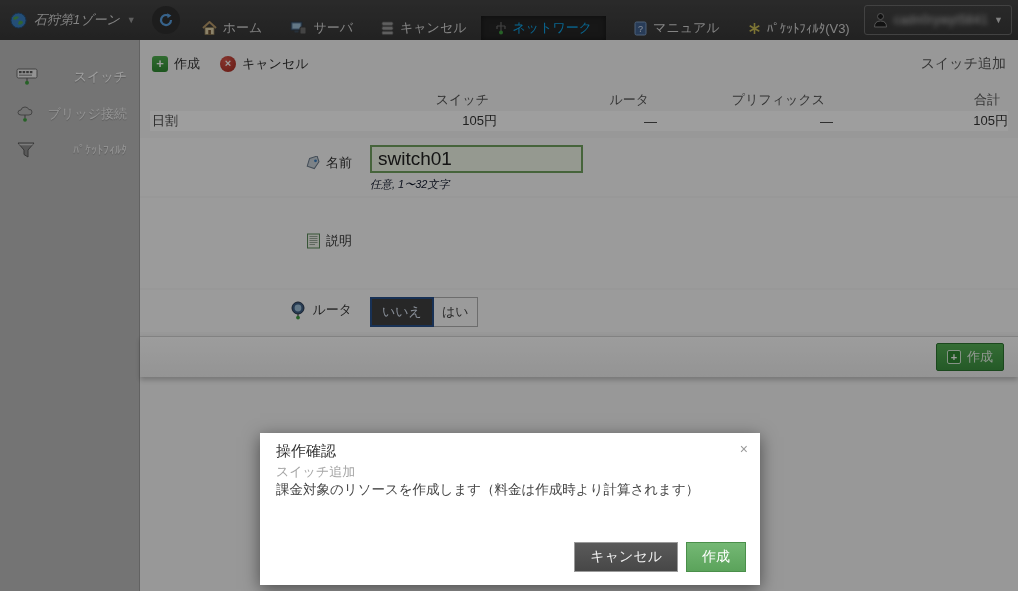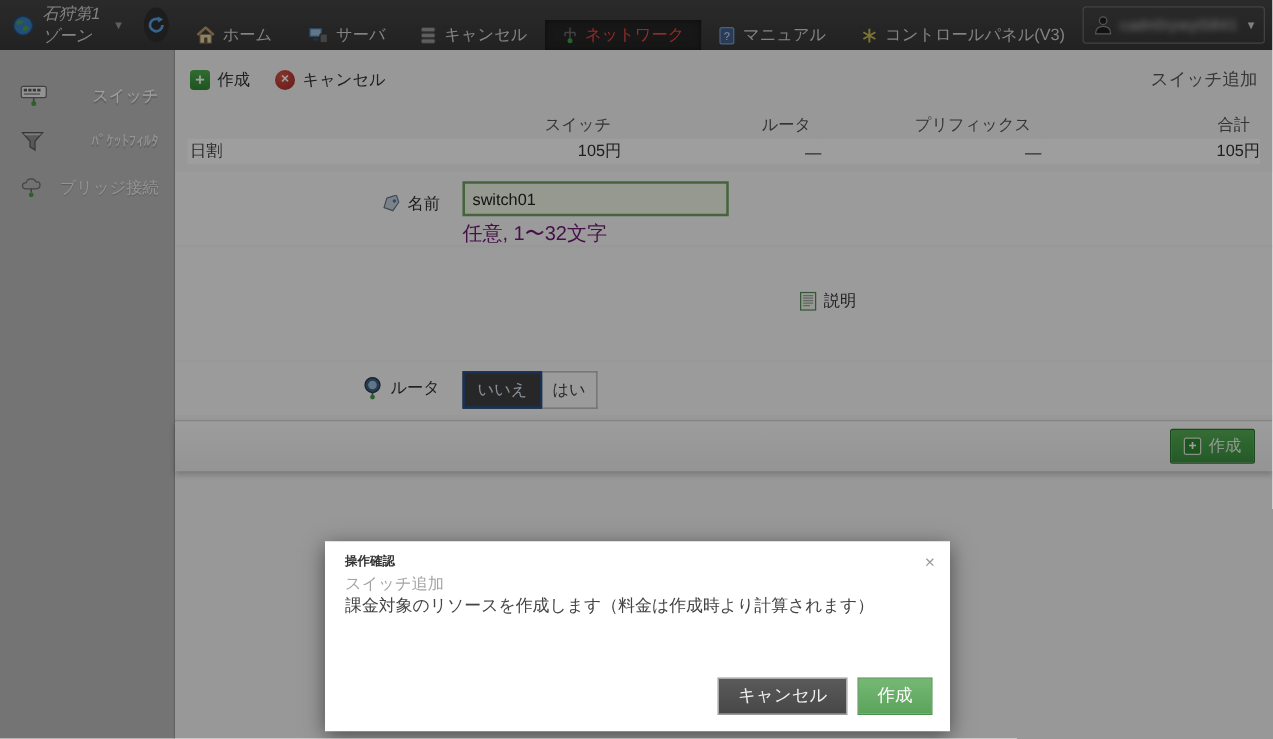--- a/index.html
+++ b/index.html
@@ -9,7 +9,7 @@
   
   .topnav { position:relative; height:40px; background:linear-gradient(#454545,#373737); display:flex; align-items:stretch; color:#d4d4d4; font-size:13px; }
   .nav-item { display:flex; align-items:center; gap:6px; padding:0 14px; cursor:pointer; white-space:nowrap;margin-top:16px; }
-  .nav-item.active { background:#262626; box-shadow:inset 0 0 6px rgba(0,0,0,.5); color:#ef4444;align-items:center; }
+  .nav-item.active { background:#262626; box-shadow:inset 0 0 6px rgba(0,0,0,.5); color:#0ea5e9;align-items:center; }
   .zone-sel { display:flex; align-items:center; gap:7px; padding:0 14px 0 10px;font-style:italic; }
   .caret { font-size:9px; color:#9a9a9a; }
   .refresh-btn { width:28px; height:28px; border-radius:50%; background:#303030; margin:6px 8px 6px 2px; display:flex; align-items:center; justify-content:center; align-self:center; cursor:pointer; }

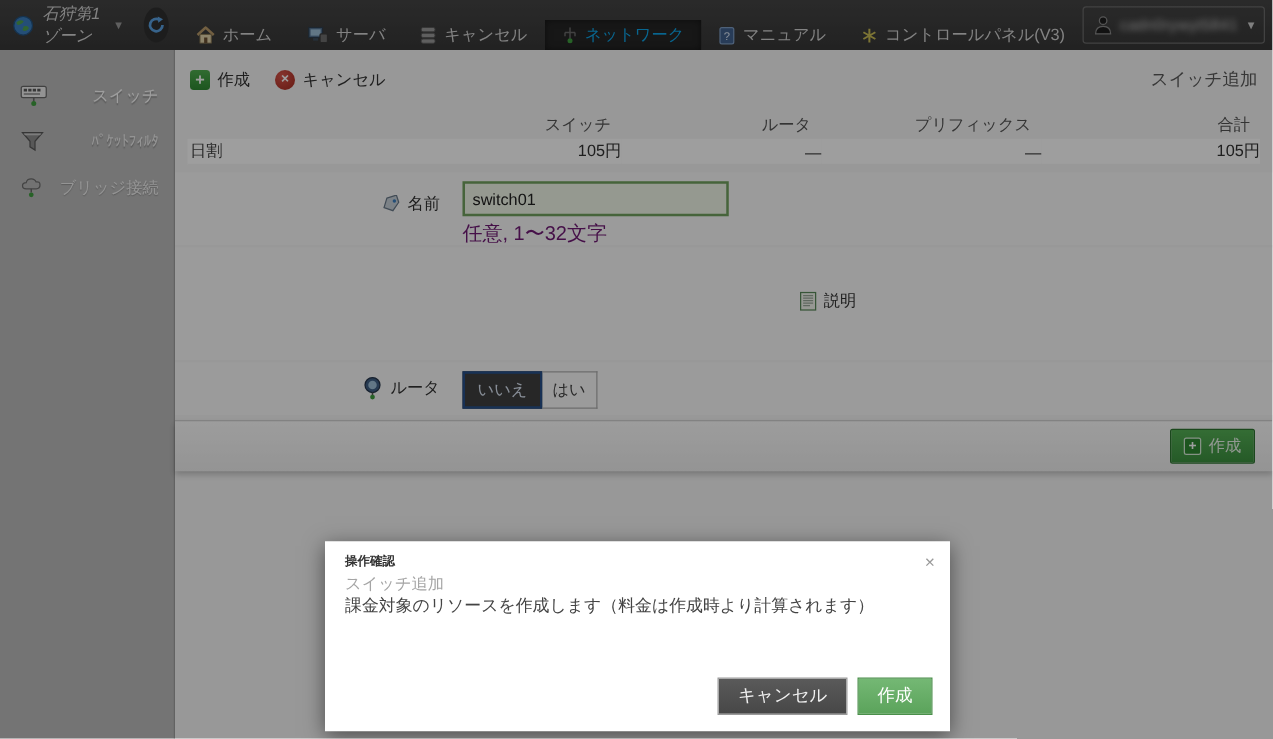--- a/index.html
+++ b/index.html
@@ -166,7 +166,7 @@
             <path d="M6.5 1 V12 M1.7 3.8 L11.3 9.2 M11.3 3.8 L1.7 9.2" stroke="#c9bc55" stroke-width="1.6"></path>
           </svg>
       </span>
-      <span>コントロールパネル(V3)</span>
+      <span>ﾊﾟｹｯﾄﾌｨﾙﾀ(V3)</span>
     </div>
 
     <div class="user-box">

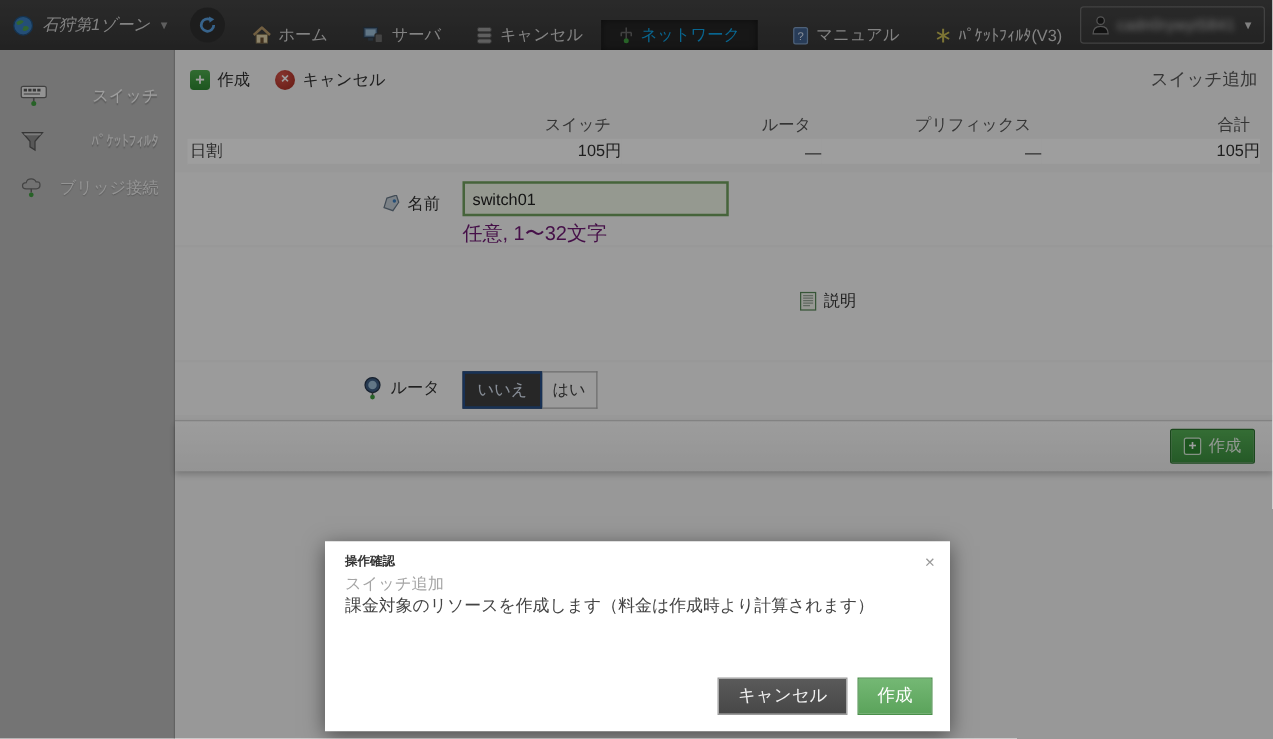--- a/index.html
+++ b/index.html
@@ -199,15 +199,6 @@
         </span>
         <span class="lbl">スイッチ</span>
       </div>
-      <div class="side-item narrow">
-        <span>
-          <svg width="20" height="18" viewBox="0 0 20 18">
-              <path d="M2 2 H18 L12 9 V16 L8 13.5 V9 Z" fill="#8f8f8f" stroke="#585858"></path>
-              <path d="M2.8 2.8 H17.2 L16 4.2 H4 Z" fill="#c9c9c9"></path>
-            </svg>
-        </span>
-        <span class="lbl">ﾊﾟｹｯﾄﾌｨﾙﾀ</span>
-      </div>
       <div class="side-item">
         <span>
           <svg width="22" height="19" viewBox="0 0 22 19">
@@ -217,6 +208,15 @@
             </svg>
         </span>
         <span class="lbl">ブリッジ接続</span>
+      </div>
+      <div class="side-item narrow">
+        <span>
+          <svg width="20" height="18" viewBox="0 0 20 18">
+              <path d="M2 2 H18 L12 9 V16 L8 13.5 V9 Z" fill="#8f8f8f" stroke="#585858"></path>
+              <path d="M2.8 2.8 H17.2 L16 4.2 H4 Z" fill="#c9c9c9"></path>
+            </svg>
+        </span>
+        <span class="lbl">ﾊﾟｹｯﾄﾌｨﾙﾀ</span>
       </div>
     </div>
 

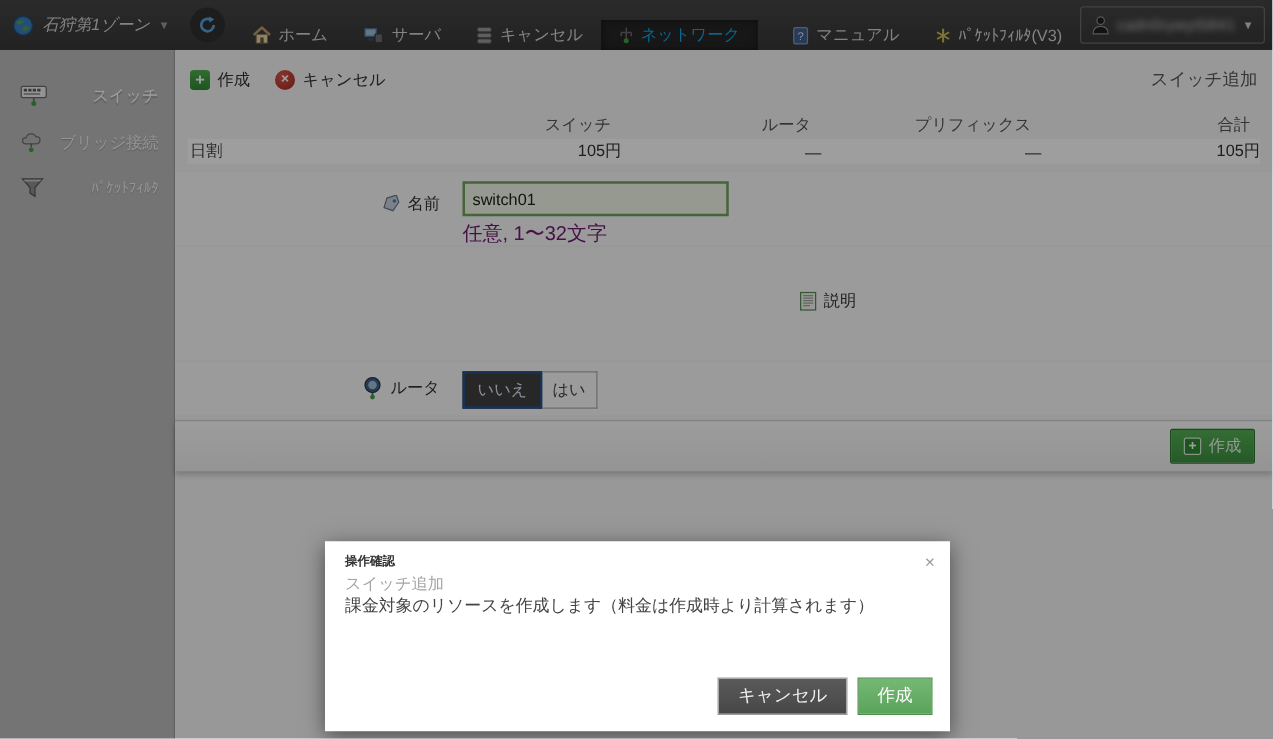--- a/index.html
+++ b/index.html
@@ -49,7 +49,7 @@
   .frow.r-name { height:58px; } .frow.r-name .fl { margin-top:8px; }
   .frow.r-desc { height:90px;justify-content:center; } .frow.r-desc .fl { margin-top:26px; }
   .frow.r-router { height:42px; } .frow.r-router .fl { margin-top:3px; }
-  input.green-field { width:213px; height:26px; border:2px solid #71a25f; background:#f0f7e8; font-size:13px; padding:12px 6px; color:#222; outline:none; }
+  input.green-field { width:213px; height:26px; border:2px solid #71a25f; background:#f0f7e8; font-size:19px; padding:12px 6px; color:#222; outline:none; }
   textarea.green-field { width:311px; height:62px; border:2px solid #71a25f; background:#f0f7e8; resize:both; outline:none; }
   .hint { font-size:16px; color:#701a75; margin-top:4px; }
   .toggle { display:inline-flex; }

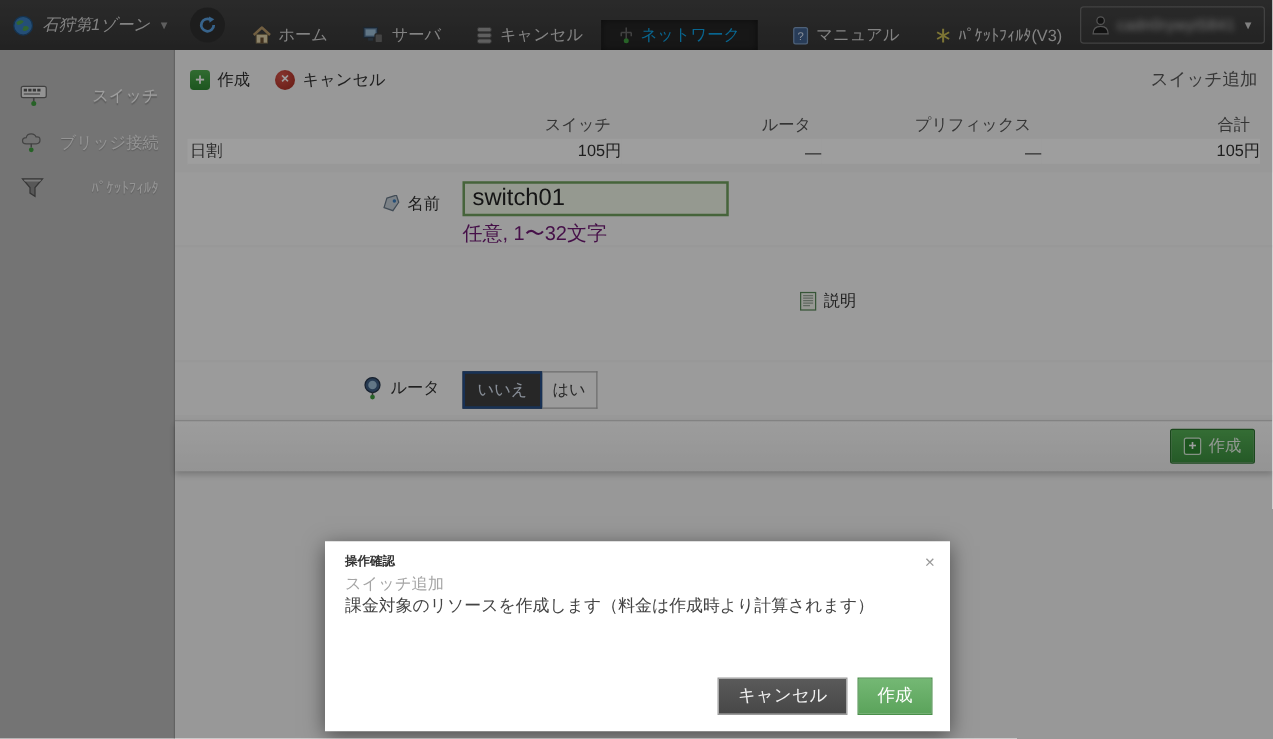--- a/index.html
+++ b/index.html
@@ -51,7 +51,7 @@
   .frow.r-router { height:42px; } .frow.r-router .fl { margin-top:3px; }
   input.green-field { width:213px; height:26px; border:2px solid #71a25f; background:#f0f7e8; font-size:19px; padding:12px 6px; color:#222; outline:none; }
   textarea.green-field { width:311px; height:62px; border:2px solid #71a25f; background:#f0f7e8; resize:both; outline:none; }
-  .hint { font-size:16px; color:#701a75; margin-top:4px; }
+  .hint { font-size:11px; color:#0f172a; margin-top:4px;font-style:italic; }
   .toggle { display:inline-flex; }
   .tg { font-size:13px; padding:4px 10px; cursor:pointer; }
   .tg.on { background:#404040; border:2px solid #27508a; color:#dce6f5; }

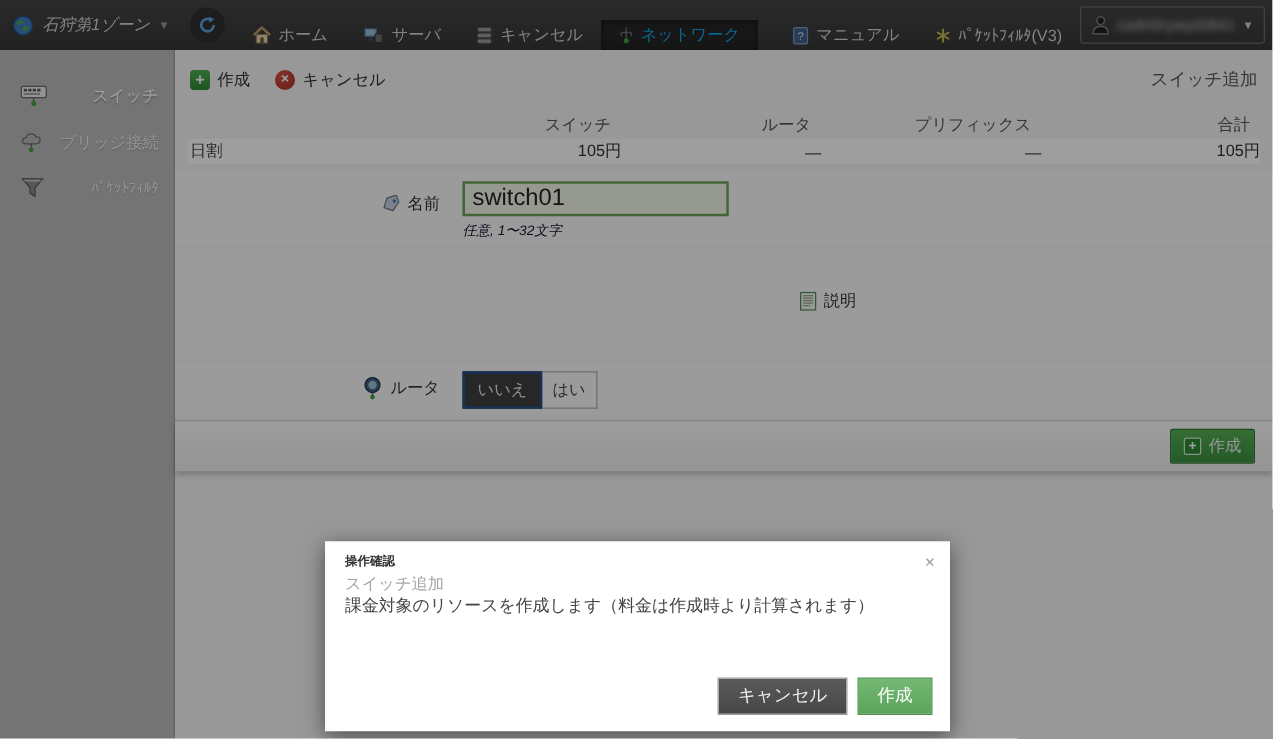--- a/index.html
+++ b/index.html
@@ -47,7 +47,7 @@
   .fl { width:212px; display:flex; justify-content:flex-end; align-items:center; gap:5px; font-size:13px; color:#333; height:34px; }
   .fc { margin-left:18px; padding-top:7px; padding-bottom:7px; }
   .frow.r-name { height:58px; } .frow.r-name .fl { margin-top:8px; }
-  .frow.r-desc { height:90px;justify-content:center; } .frow.r-desc .fl { margin-top:26px; }
+  .frow.r-desc { height:90px; } .frow.r-desc .fl { margin-top:26px; }
   .frow.r-router { height:42px; } .frow.r-router .fl { margin-top:3px; }
   input.green-field { width:213px; height:26px; border:2px solid #71a25f; background:#f0f7e8; font-size:19px; padding:12px 6px; color:#222; outline:none; }
   textarea.green-field { width:311px; height:62px; border:2px solid #71a25f; background:#f0f7e8; resize:both; outline:none; }

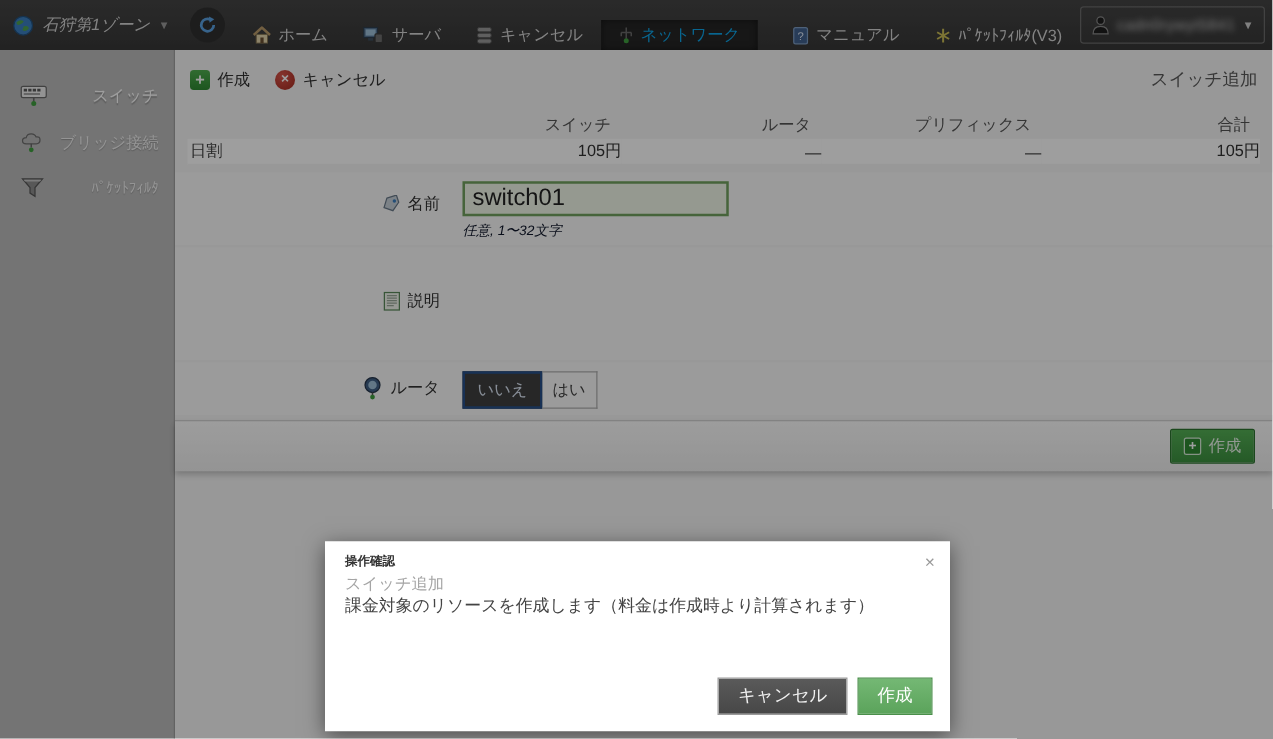--- a/index.html
+++ b/index.html
@@ -66,7 +66,7 @@
   .overlay { position:absolute; inset:0; background:rgba(0,0,0,.38); z-index:50; }
   .modal { position:absolute; left:260px; top:433px; width:500px; height:152px; background:#fff; z-index:60; box-shadow:0 4px 16px rgba(0,0,0,.5); display:flex; flex-direction:column; }
   .m-head { padding:9px 16px 0 16px; position:relative; }
-  .m-title { font-size:10px; font-weight:bold; color:#333; }
+  .m-title { font-size:15px; font-weight:normal; color:#333; }
   .m-sub { font-size:13px; color:#a5a5a5; margin-top:2px; }
   .m-close { position:absolute; right:12px; top:8px; color:#999; font-size:14px; cursor:pointer; }
   .m-msg { padding:0 16px; font-size:13.5px; color:#444; flex:1; }

